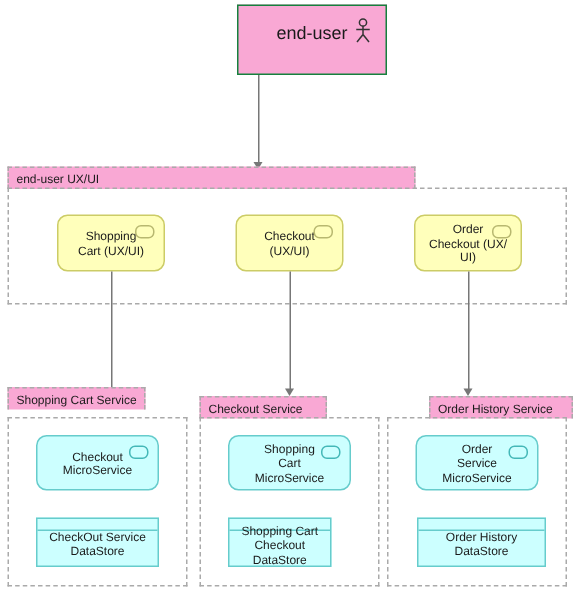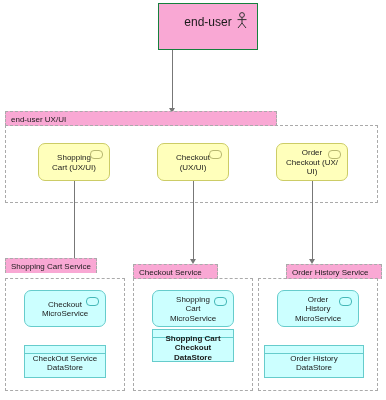--- a/index.html
+++ b/index.html
@@ -260,7 +260,7 @@
     <span class="comp-icon"></span>
     <span>
       <span>Order</span><br>
-      <span>History</span><br>
+      <span>Service</span><br>
       <span>MicroService</span>
     </span>
   </div>

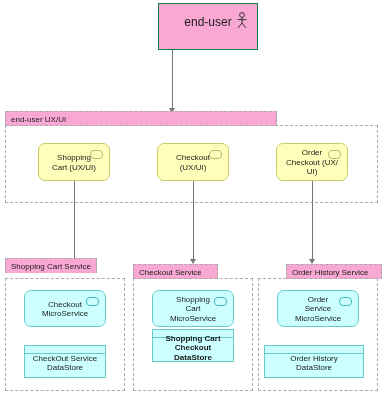--- a/index.html
+++ b/index.html
@@ -243,7 +243,7 @@
     </span>
   </div>
 
-  <div class="node ds-node" style="left:152px; top:329px; width:82px; height:33px;font-weight:bold;">
+  <div class="node ds-node" style="left:152px; top:345px; width:69px; height:33px;">
     <span class="band"></span>
     <span class="ds-label">
       <span>Shopping Cart</span><br>

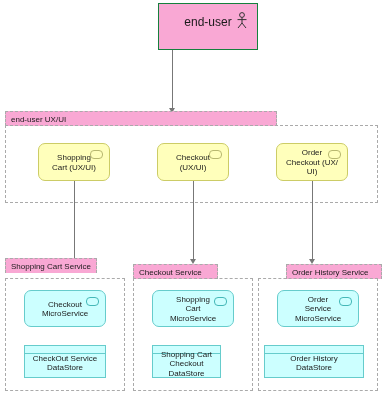--- a/index.html
+++ b/index.html
@@ -265,7 +265,7 @@
     </span>
   </div>
 
-  <div class="node ds-node" style="left:264px; top:345px; width:100px; height:33px;padding-left:16px;">
+  <div class="node ds-node" style="left:278px; top:345px; width:86px; height:33px;padding-left:16px;">
     <span class="band"></span>
     <span class="ds-label">
       <span>Order History</span><br>

